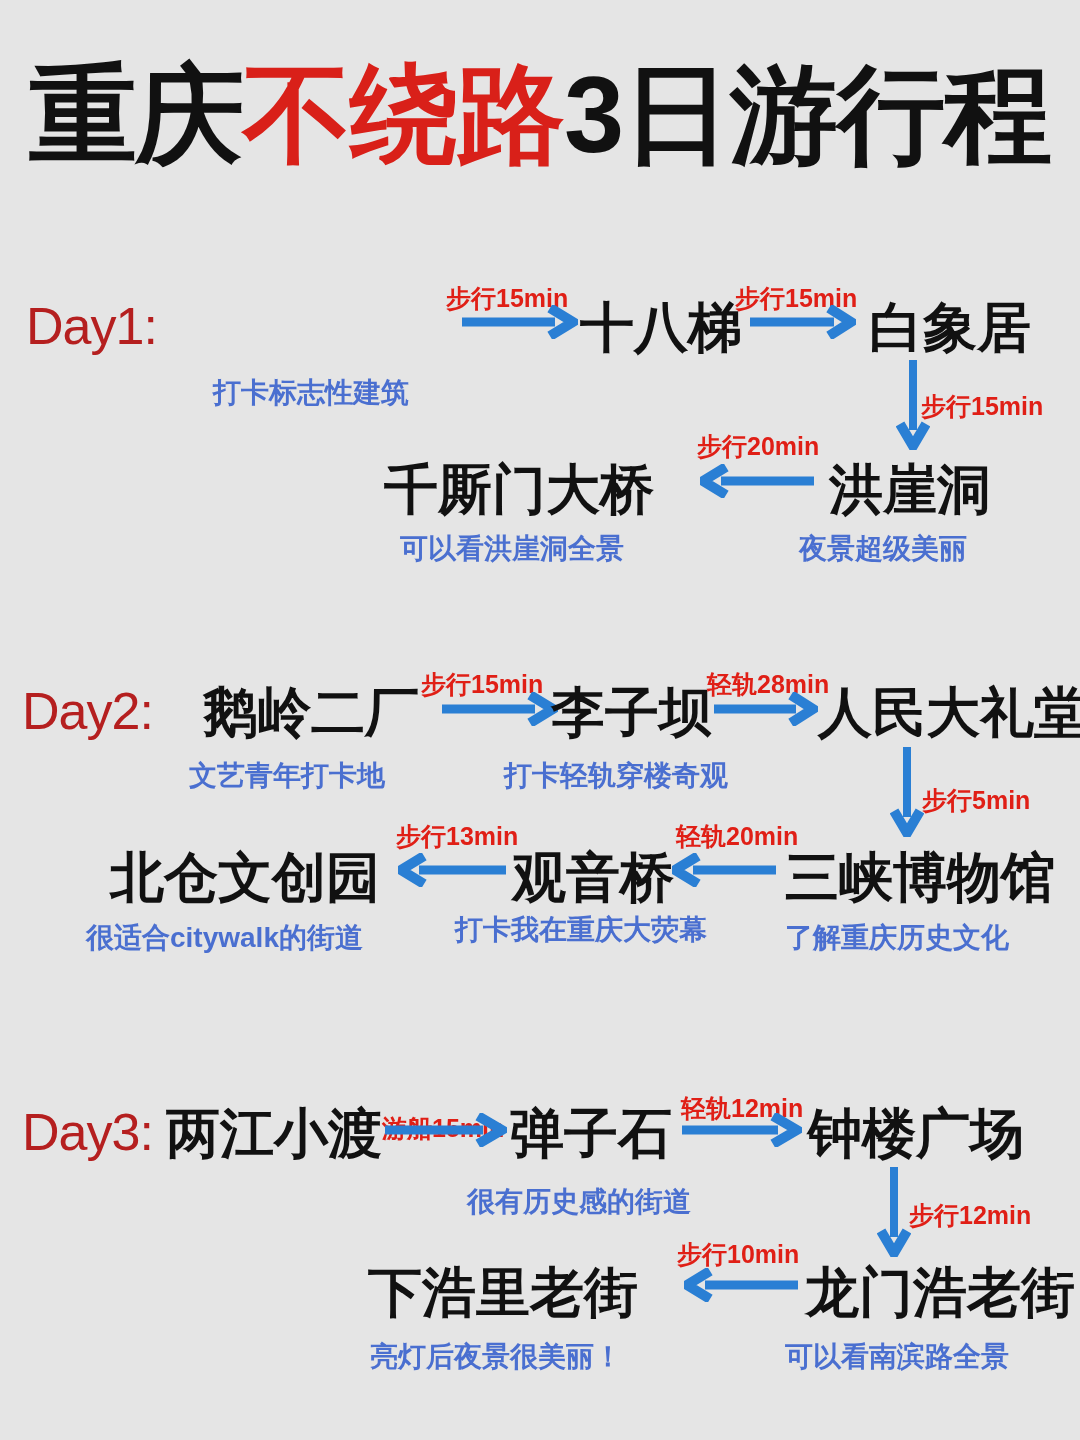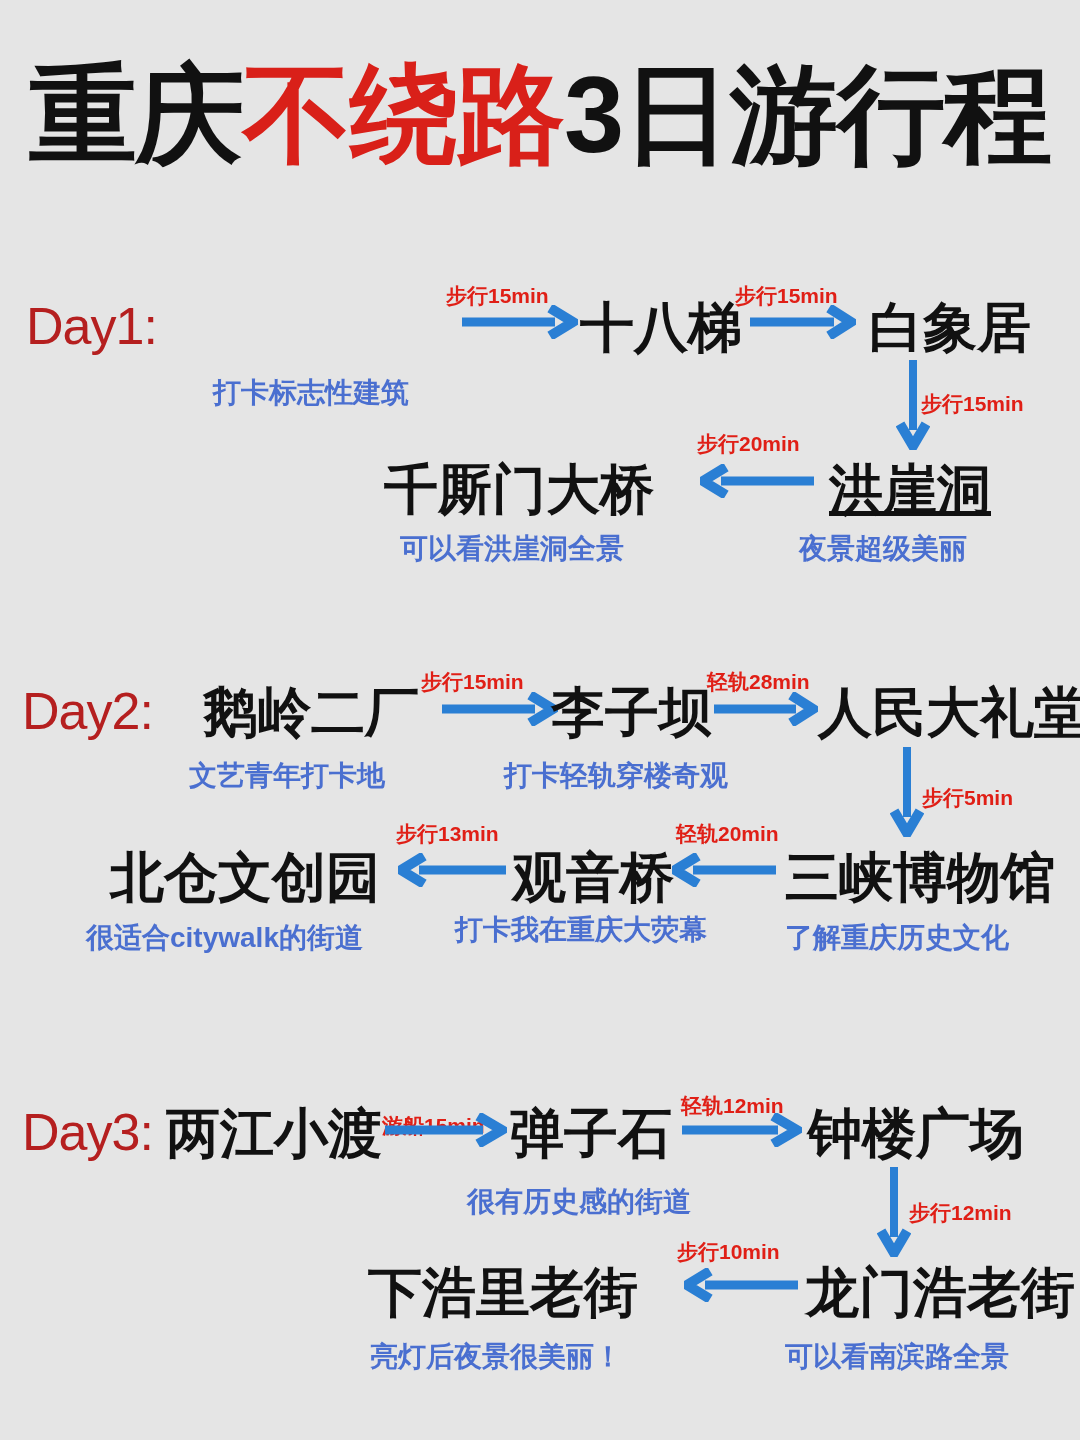--- a/index.html
+++ b/index.html
@@ -66,7 +66,7 @@
   
   .transit {
     position: absolute;
-    font-size: 21px;
+    font-size: 25px;
     font-weight: 700;
     color: #e01f16;
     white-space: nowrap;

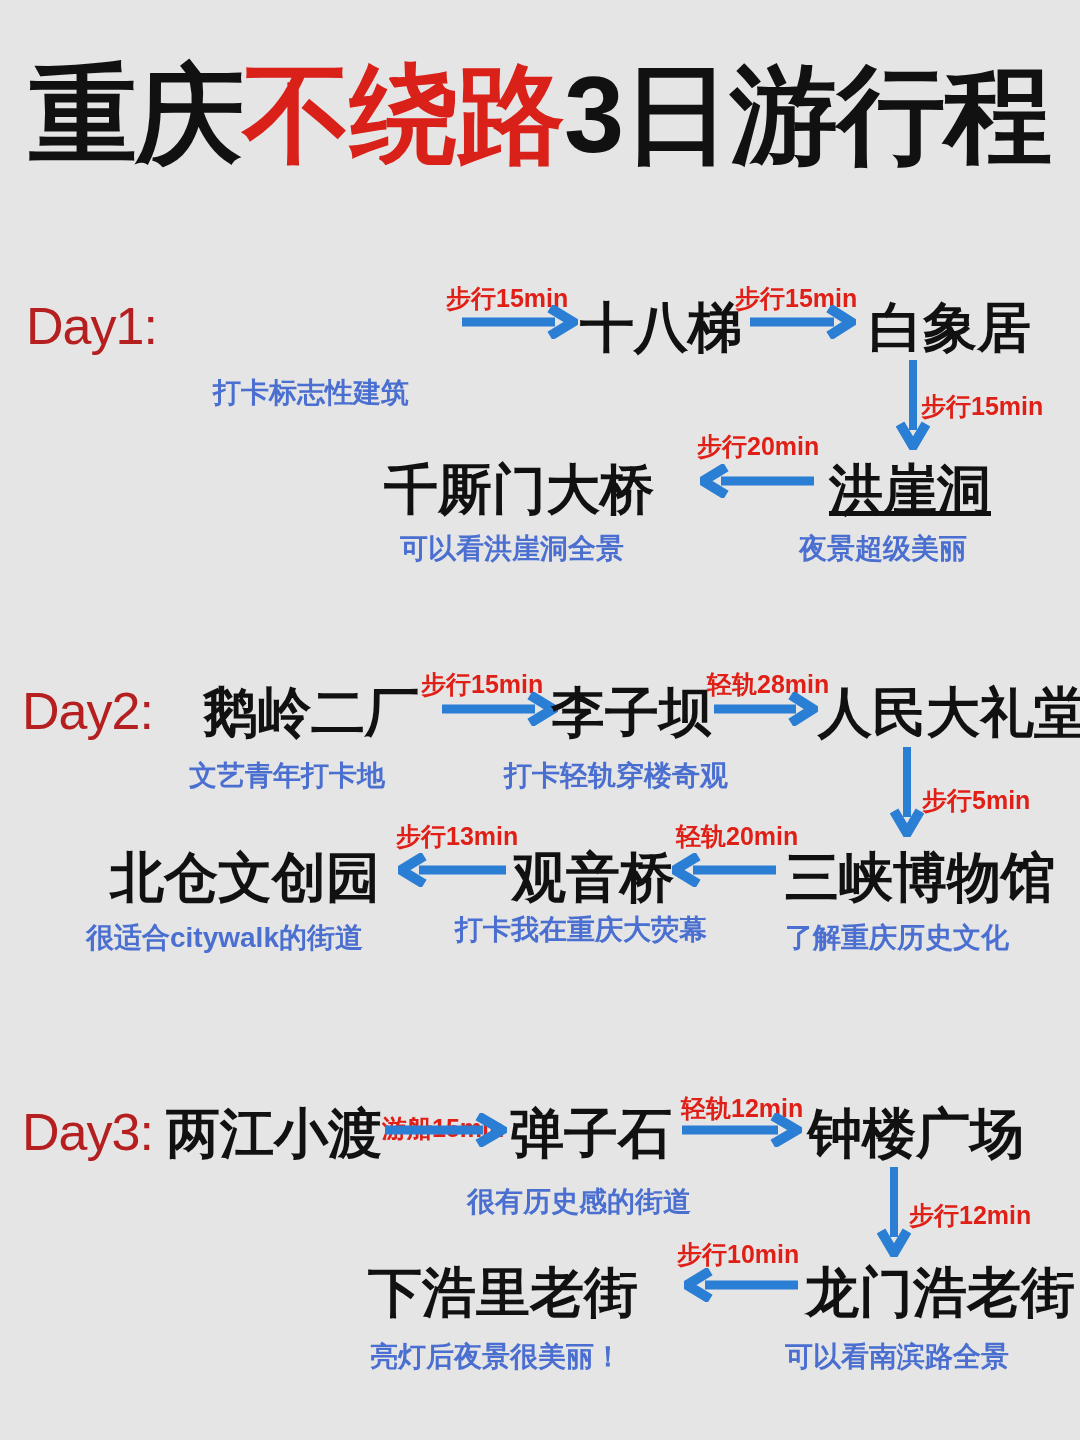--- a/index.html
+++ b/index.html
@@ -131,7 +131,7 @@
     </svg>
   </div>
 
-  <div class="place" style="left:829px; top:454px;text-decoration:underline;">洪崖洞</div>
+  <div class="place" style="left:829px; top:454px;">洪崖洞</div>
   <div class="caption" style="left:799px; top:530px;">夜景超级美丽</div>
 
   <div class="day-label" style="left:22px; top:681px;">Day2:</div>

